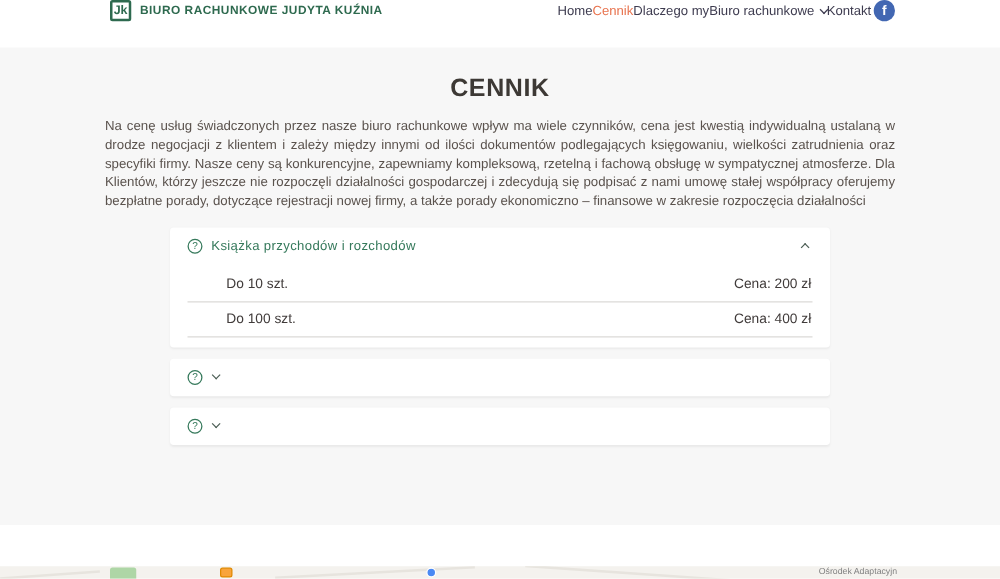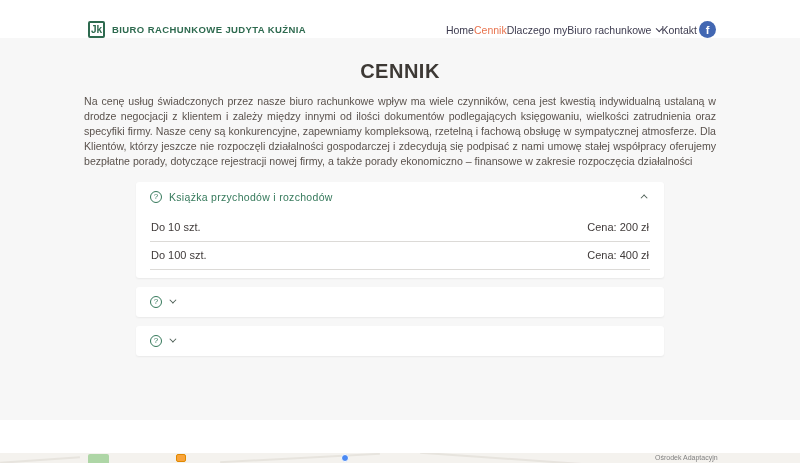--- a/index.html
+++ b/index.html
@@ -16,7 +16,7 @@
     height:38px;
     background:#ffffff;
     display:flex;
-    align-items:flex-end;
+    align-items:flex-start;
     justify-content:space-between;
     padding:0 84px 0 88px;
   }

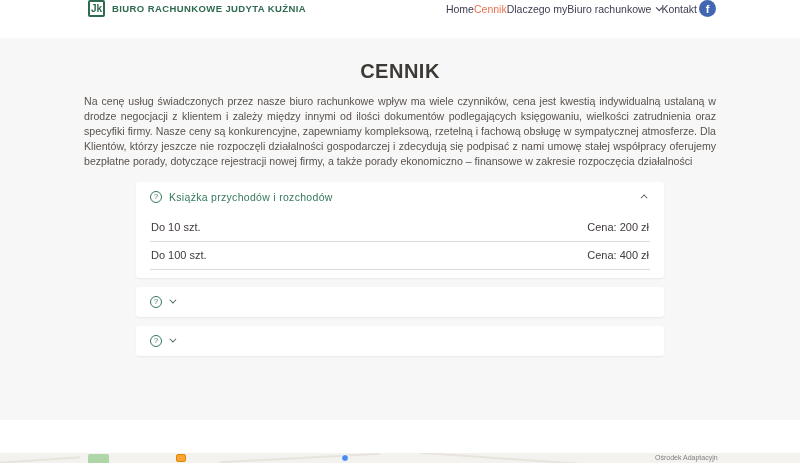--- a/index.html
+++ b/index.html
@@ -137,7 +137,7 @@
     border-bottom:1px solid #dcdad7;
     cursor:default;
   }
-  .row-label { font-size:11px; color:#403b3a; }
+  .row-label { font-size:11px; color:#403b3a;margin-left:30px; }
   .row-value { font-size:11px; color:#403b3a; }
 
   

